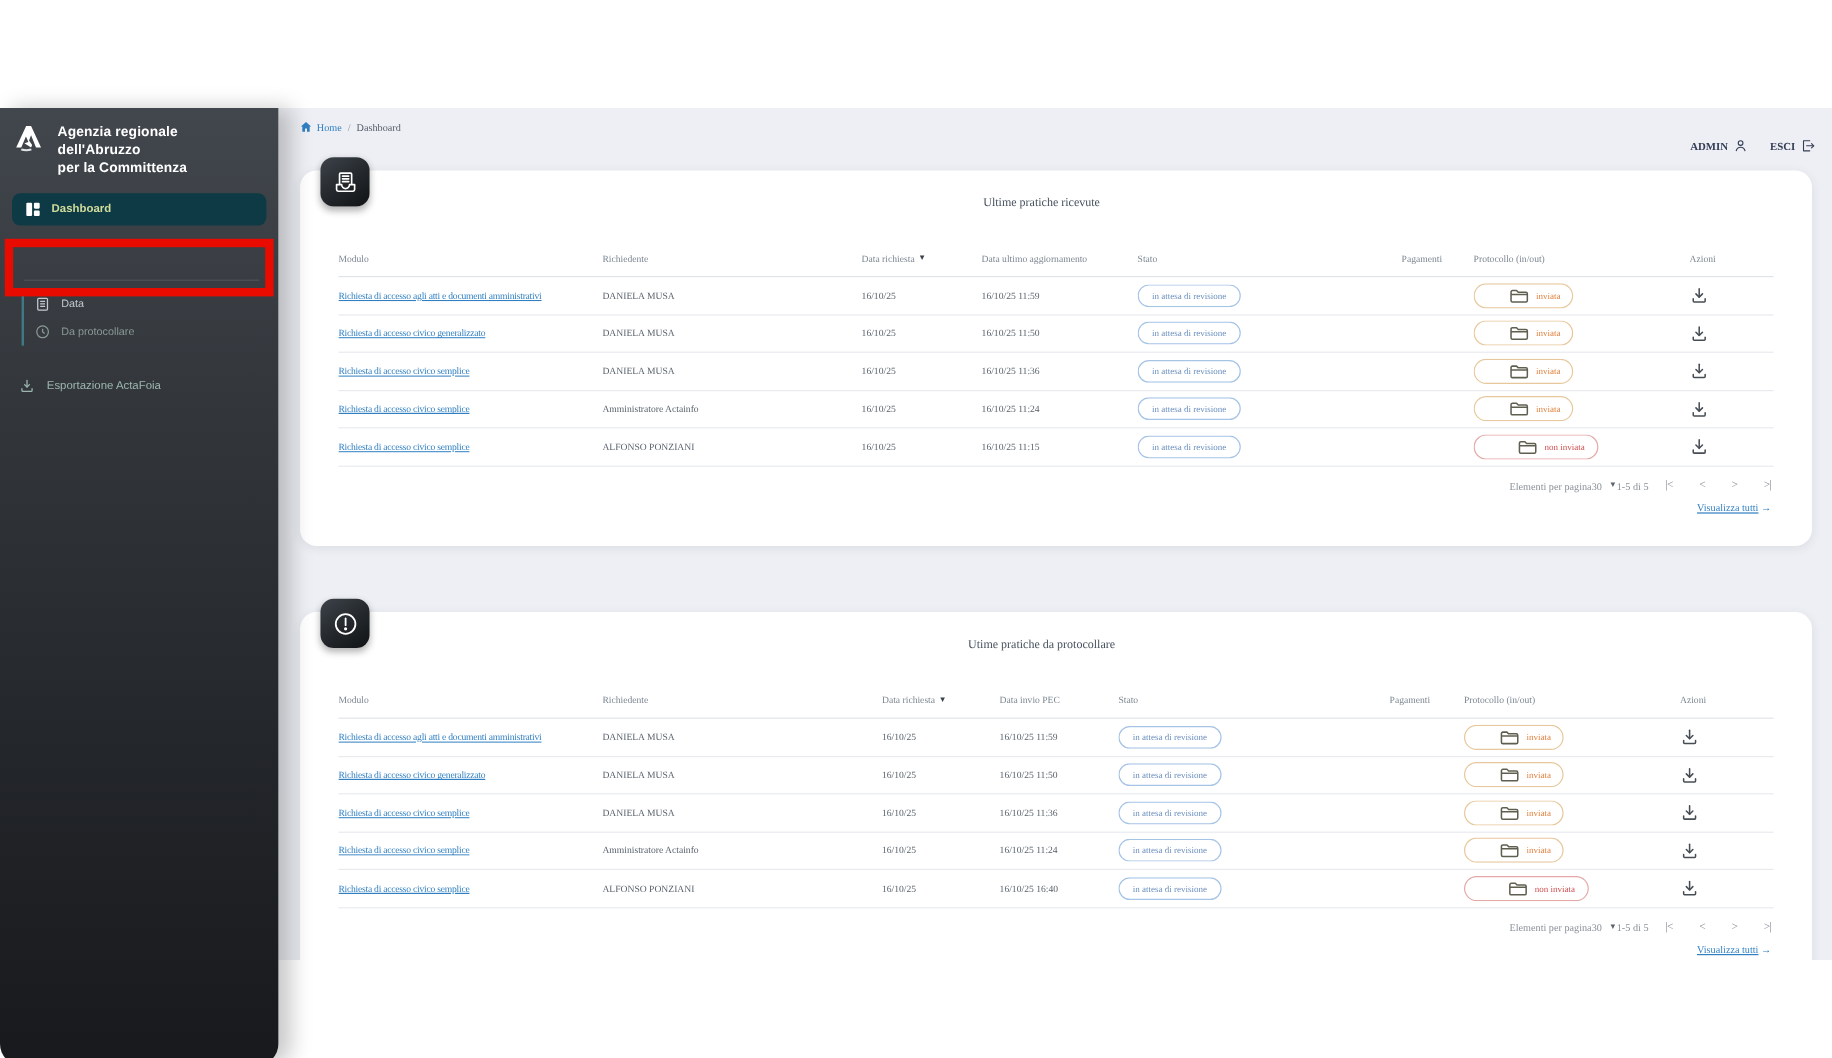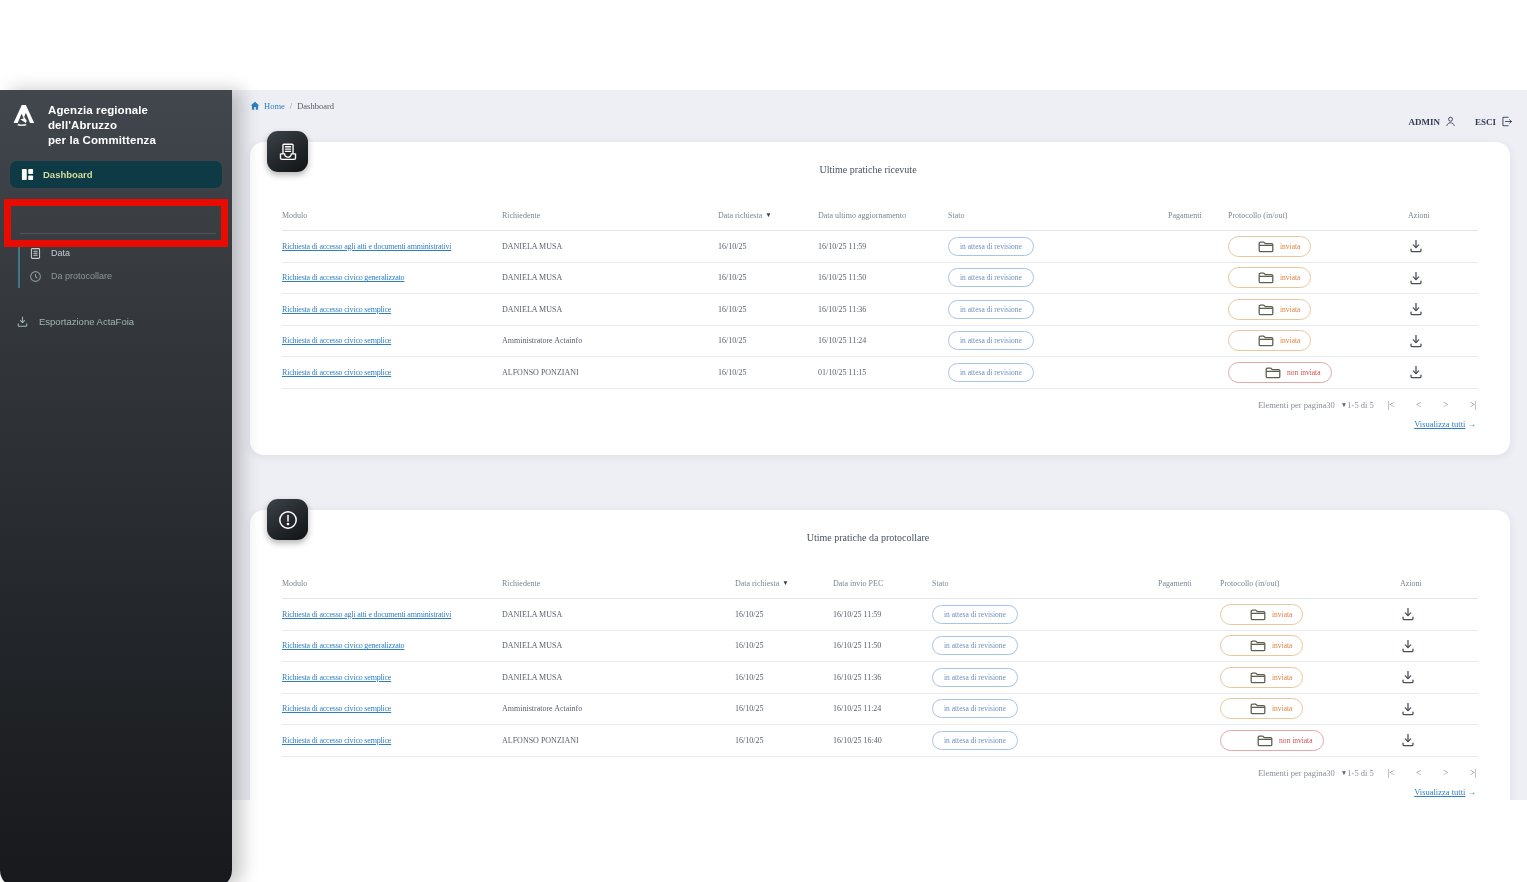--- a/index.html
+++ b/index.html
@@ -290,7 +290,7 @@
             <a class="cell link" href="#">Richiesta di accesso civico semplice</a>
             <div class="cell">ALFONSO PONZIANI</div>
             <div class="cell">16/10/25</div>
-            <div class="cell">01/10/25 11:15</div>
+            <div class="cell">16/10/25 11:15</div>
             <div class="cell"><span class="status-pill">in attesa di revisione</span></div>
             <div class="cell"></div>
             <div class="cell"><span class="proto-pill not-sent">

